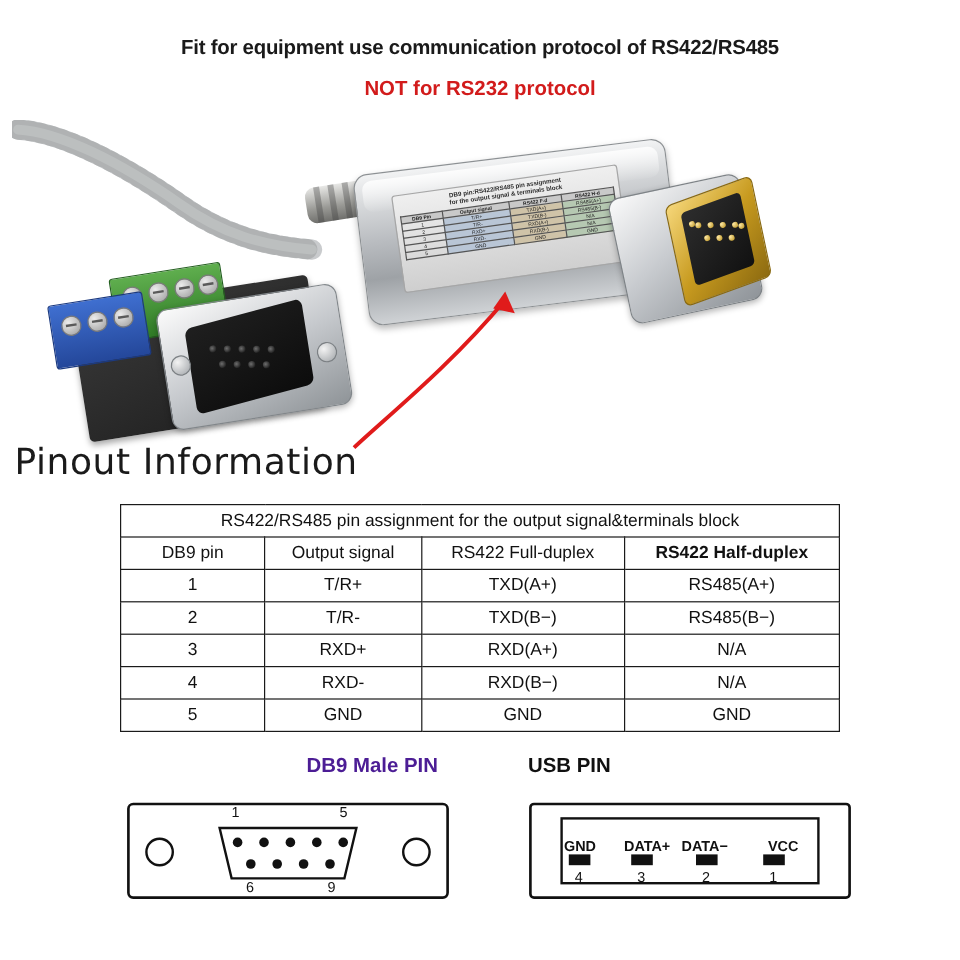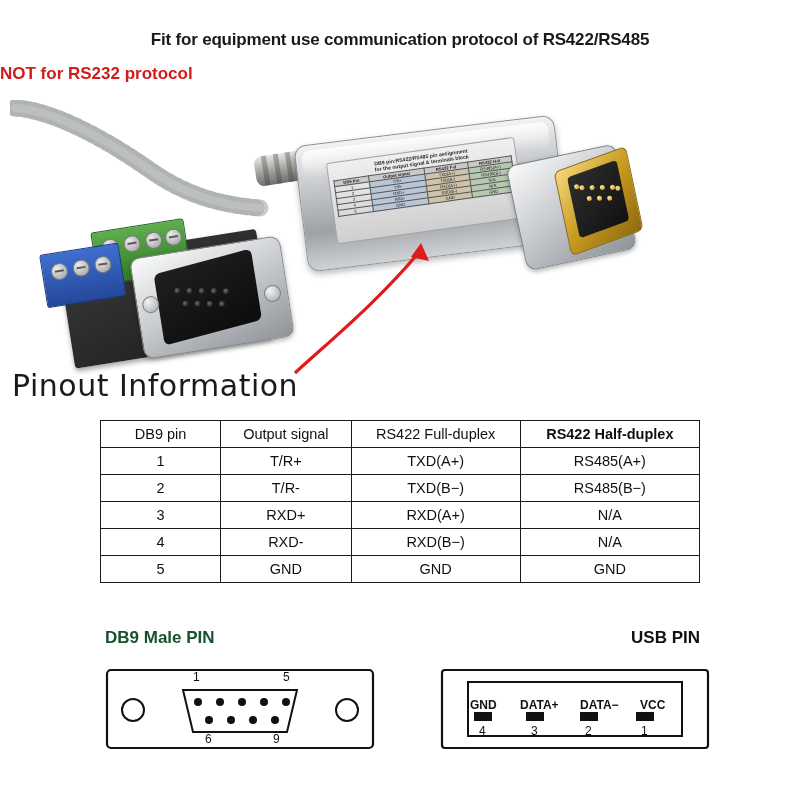--- a/index.html
+++ b/index.html
@@ -13,7 +13,7 @@
     font-size:17px;font-weight:bold;color:#1a1a1a;letter-spacing:-0.2px;
   }
   .subhead{
-    position:absolute;top:64px;left:0;width:800px;
+    position:absolute;top:64px;left:0;width:800px;text-align:center;
     font-size:17px;font-weight:bold;color:#d21b1b;
   }
 

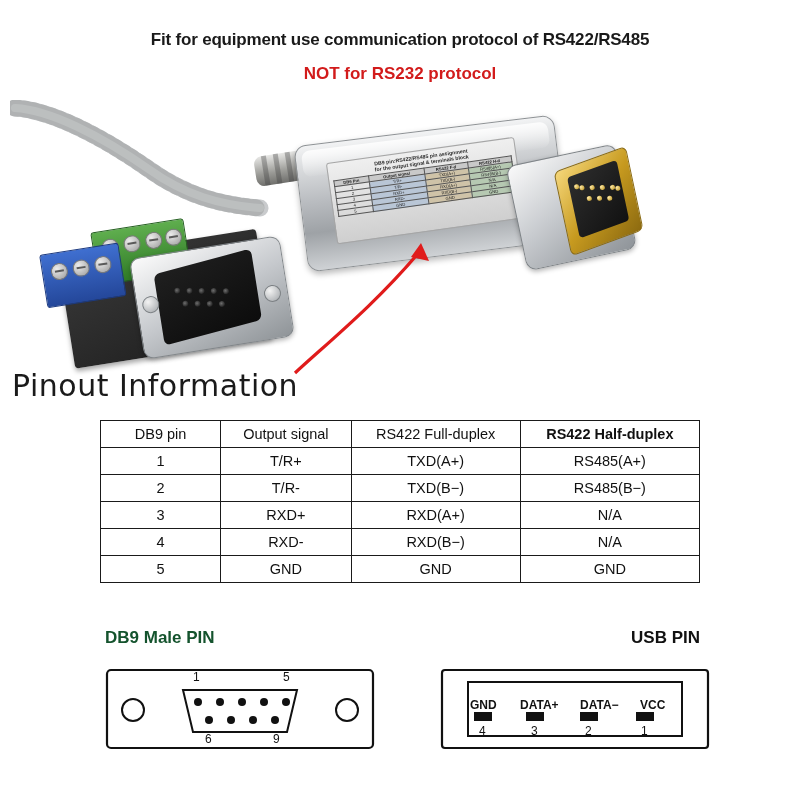--- a/index.html
+++ b/index.html
@@ -293,6 +293,9 @@
 <div class="maintable-wrap">
   <table class="main">
     <tbody>
+        <tr>
+      <td colspan="4">RS422/RS485 pin assignment for the output signal&amp;terminals block</td>
+    </tr>
     <tr class="head">
       <td class="col1">DB9 pin</td>
       <td class="col2">Output signal</td>

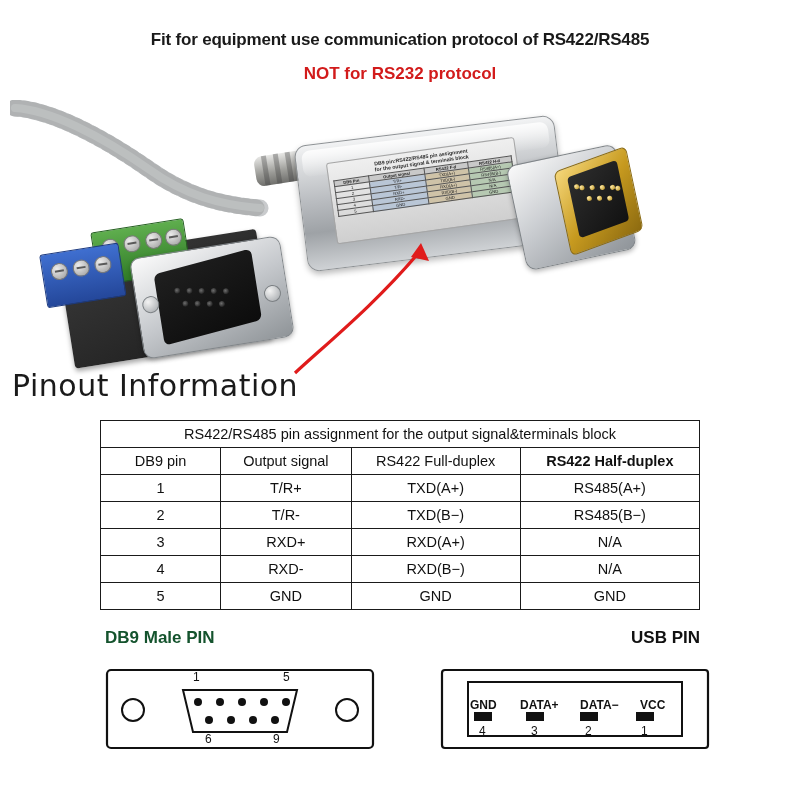--- a/index.html
+++ b/index.html
@@ -153,8 +153,8 @@
   .col4{width:180px;font-weight:bold;}
 
   
-  .db9-cap{position:absolute;left:105px;top:628px;width:260px;text-align:left;
-    font-size:17px;font-weight:bold;color:#14532d;}
+  .db9-cap{position:absolute;left:105px;top:628px;width:260px;text-align:right;
+    font-size:17px;font-weight:bold;color:#4c1d95;}
   .usb-cap{position:absolute;left:440px;top:628px;width:260px;text-align:right;
     font-size:17px;font-weight:bold;color:#111;}
 

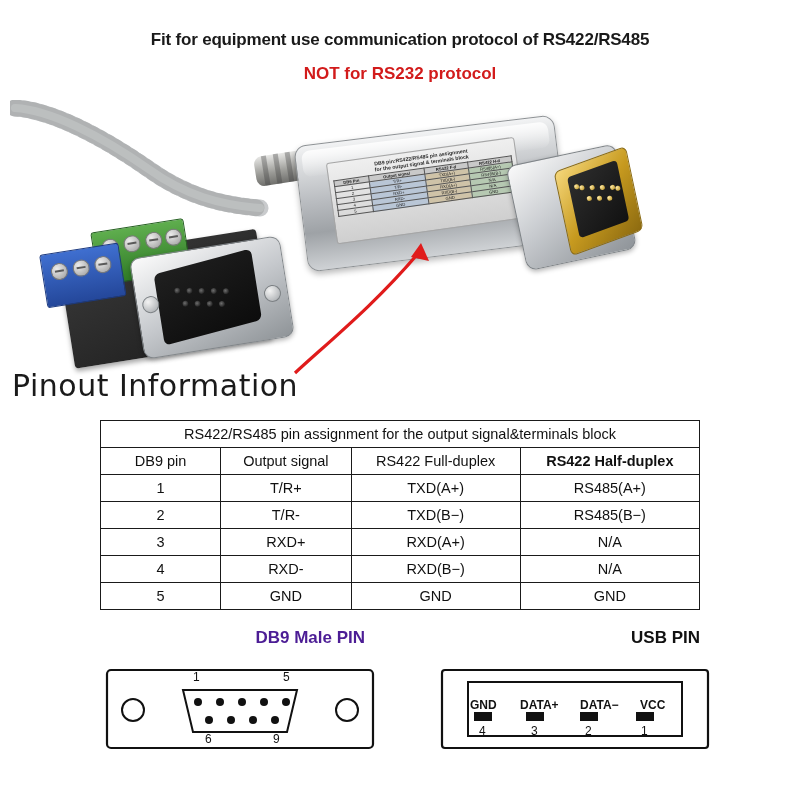--- a/index.html
+++ b/index.html
@@ -155,7 +155,7 @@
   
   .db9-cap{position:absolute;left:105px;top:628px;width:260px;text-align:right;
     font-size:17px;font-weight:bold;color:#4c1d95;}
-  .usb-cap{position:absolute;left:440px;top:628px;width:260px;text-align:right;
+  .usb-cap{position:absolute;left:440px;top:628px;width:260px;text-align:left;
     font-size:17px;font-weight:bold;color:#111;}
 
   .db9-diagram{position:absolute;left:105px;top:660px;width:270px;height:100px;}

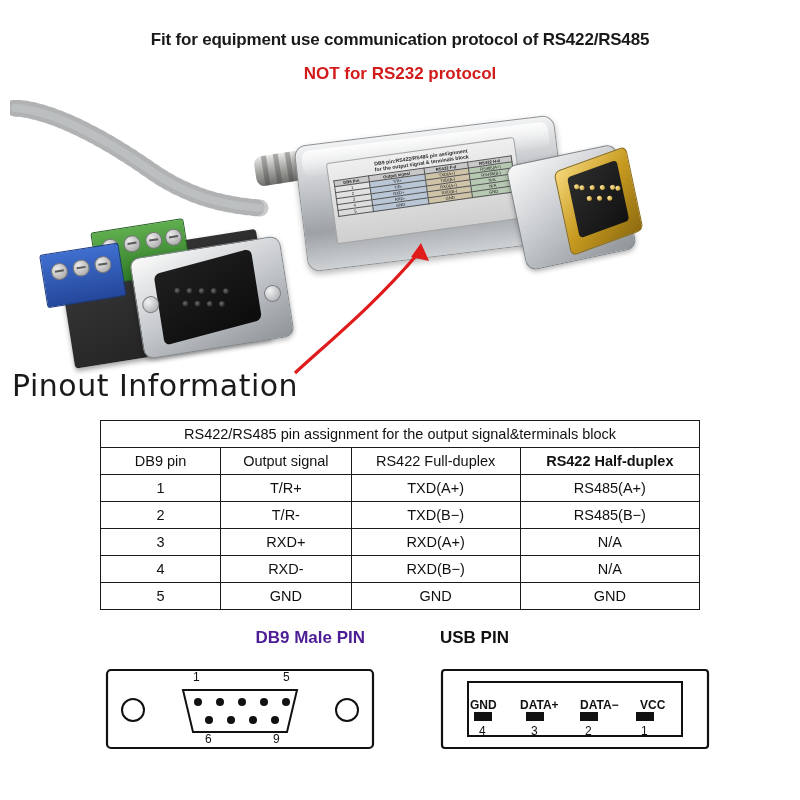--- a/index.html
+++ b/index.html
@@ -372,7 +372,7 @@
   </svg>
   <span class="usb-lbl" style="left:30px;top:38px">GND</span>
   <span class="usb-lbl" style="left:80px;top:38px">DATA+</span>
-  <span class="usb-lbl" style="left:140px;top:38px">DATA−</span>
+  <span class="usb-lbl" style="left:128px;top:38px">DATA−</span>
   <span class="usb-lbl" style="left:200px;top:38px">VCC</span>
   <span class="usb-num" style="left:39px;top:64px">4</span>
   <span class="usb-num" style="left:91px;top:64px">3</span>

